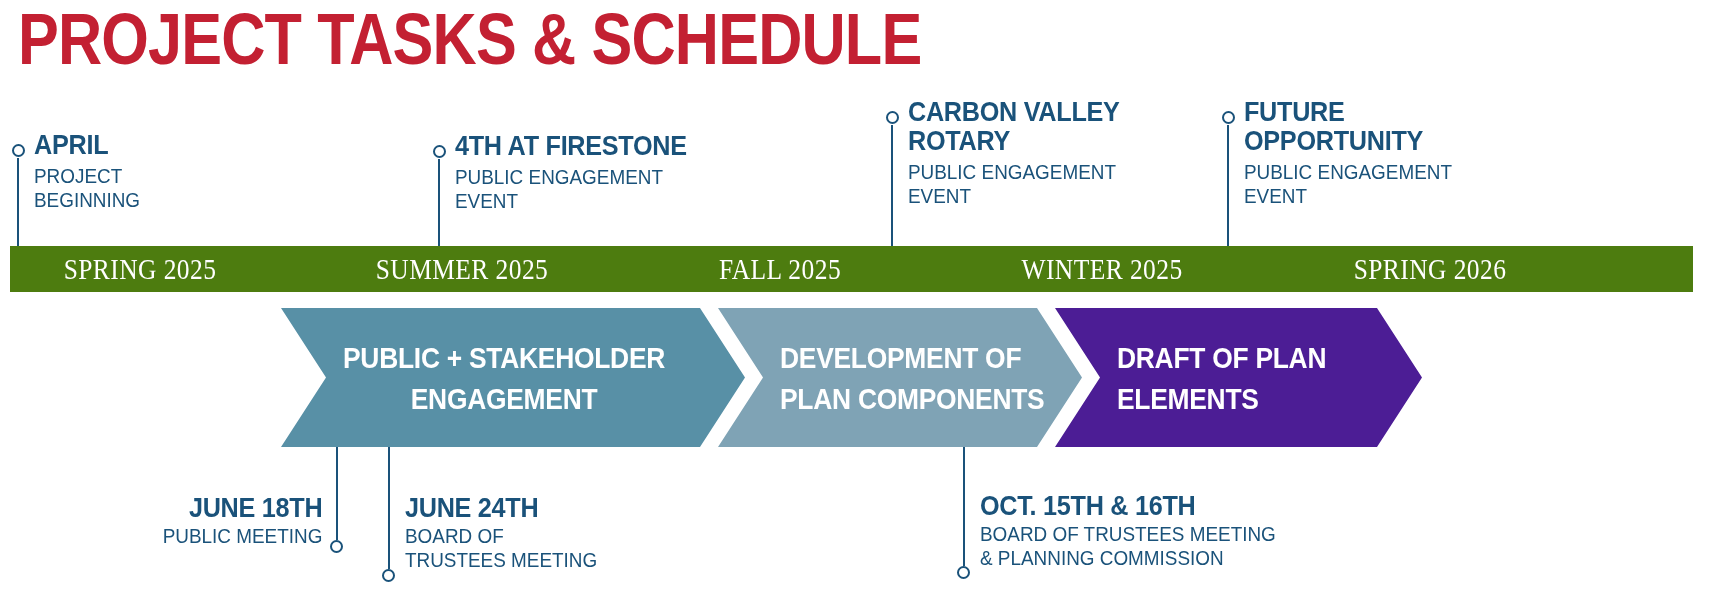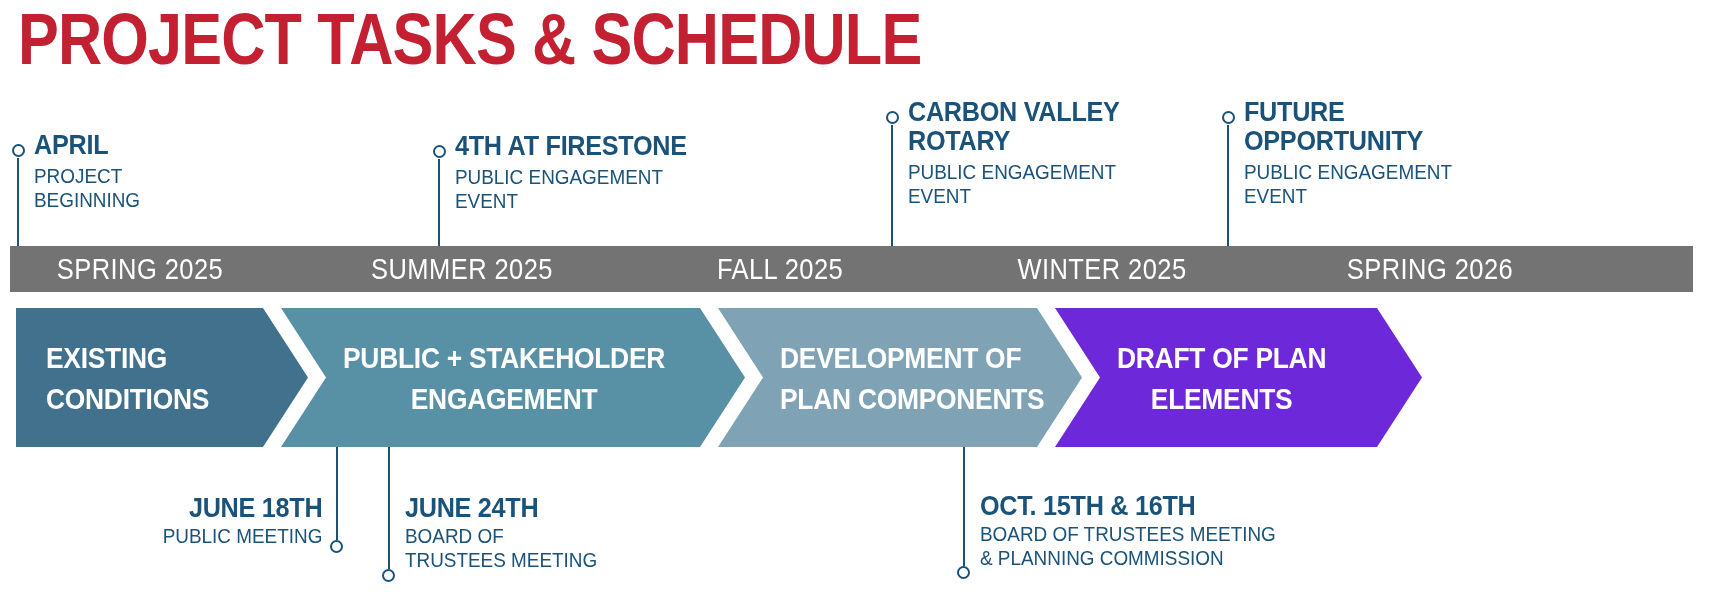--- a/index.html
+++ b/index.html
@@ -143,7 +143,7 @@
     </div>
   </div>
 
-  <div class="season-bar" style="background-color: #737373;">
+  <div class="season-bar" style="background-color: #4d7c0f; font-family: Liberation Serif, serif;">
     <span class="season-label sl1">SPRING 2025</span>
     <span class="season-label sl2">SUMMER 2025</span>
     <span class="season-label sl3">FALL 2025</span>

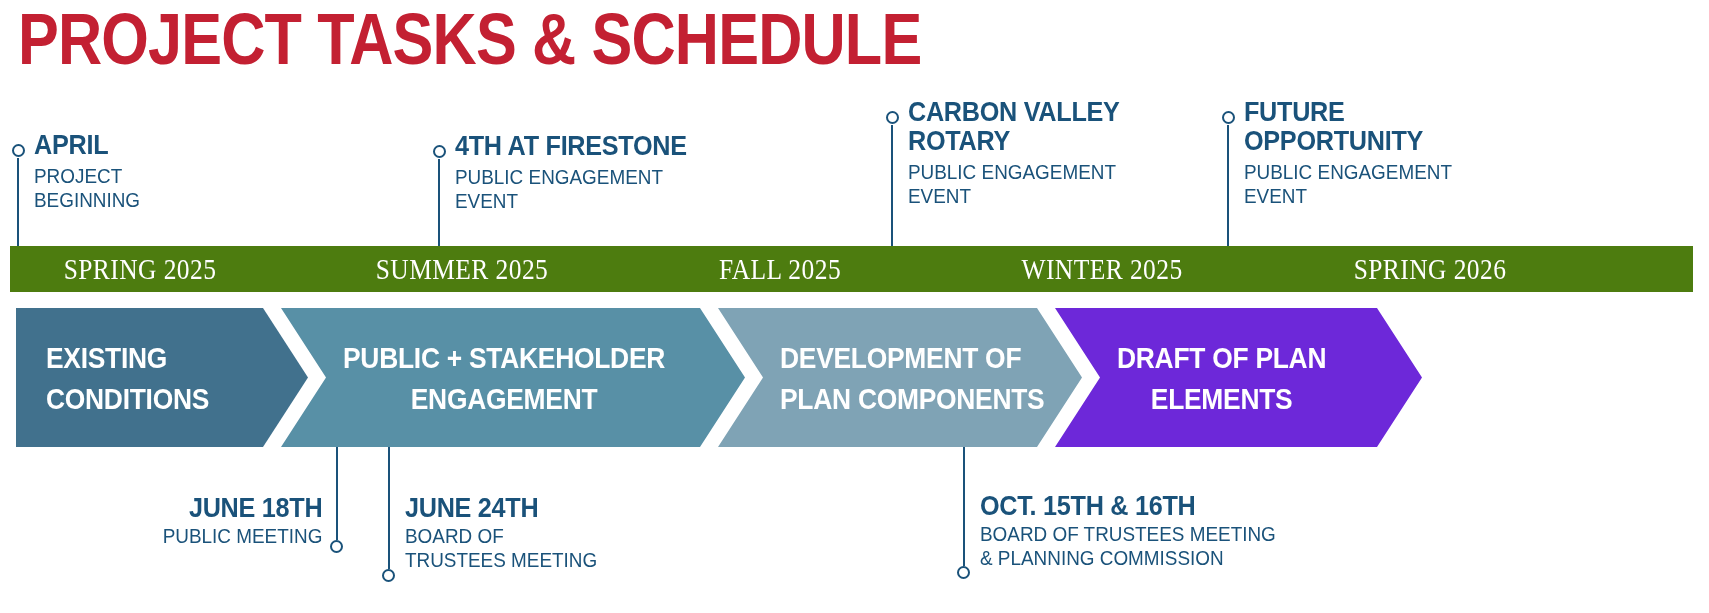--- a/index.html
+++ b/index.html
@@ -152,12 +152,6 @@
   </div>
 
   <div class="chevrons">
-    <div class="chevron flat ch1" style="background-color: rgb(65, 113, 141);">
-      <div class="phase-label">
-        <span>EXISTING</span>
-        <span>CONDITIONS</span>
-      </div>
-    </div>
     <div class="chevron notch ch2" style="background-color: rgb(88, 144, 166);">
       <div class="phase-label">
         <span>PUBLIC + STAKEHOLDER</span>

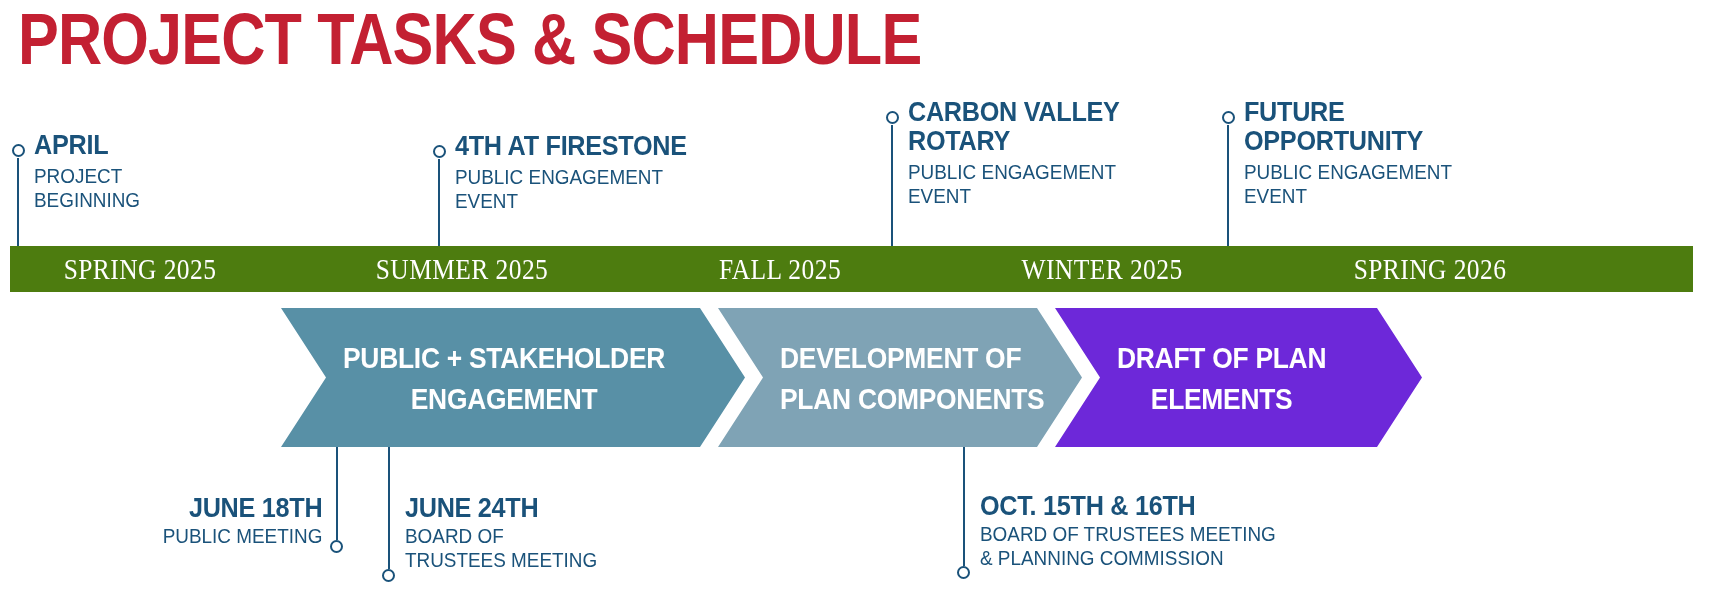--- a/index.html
+++ b/index.html
@@ -164,7 +164,7 @@
         <span>PLAN COMPONENTS</span>
       </div>
     </div>
-    <div class="chevron notch ch4" style="background-color: #6d28d9; text-align: center;">
+    <div class="chevron notch ch4" style="background-color: #4c1d95;">
       <div class="phase-label">
         <span>DRAFT OF PLAN</span>
         <span>ELEMENTS</span>

